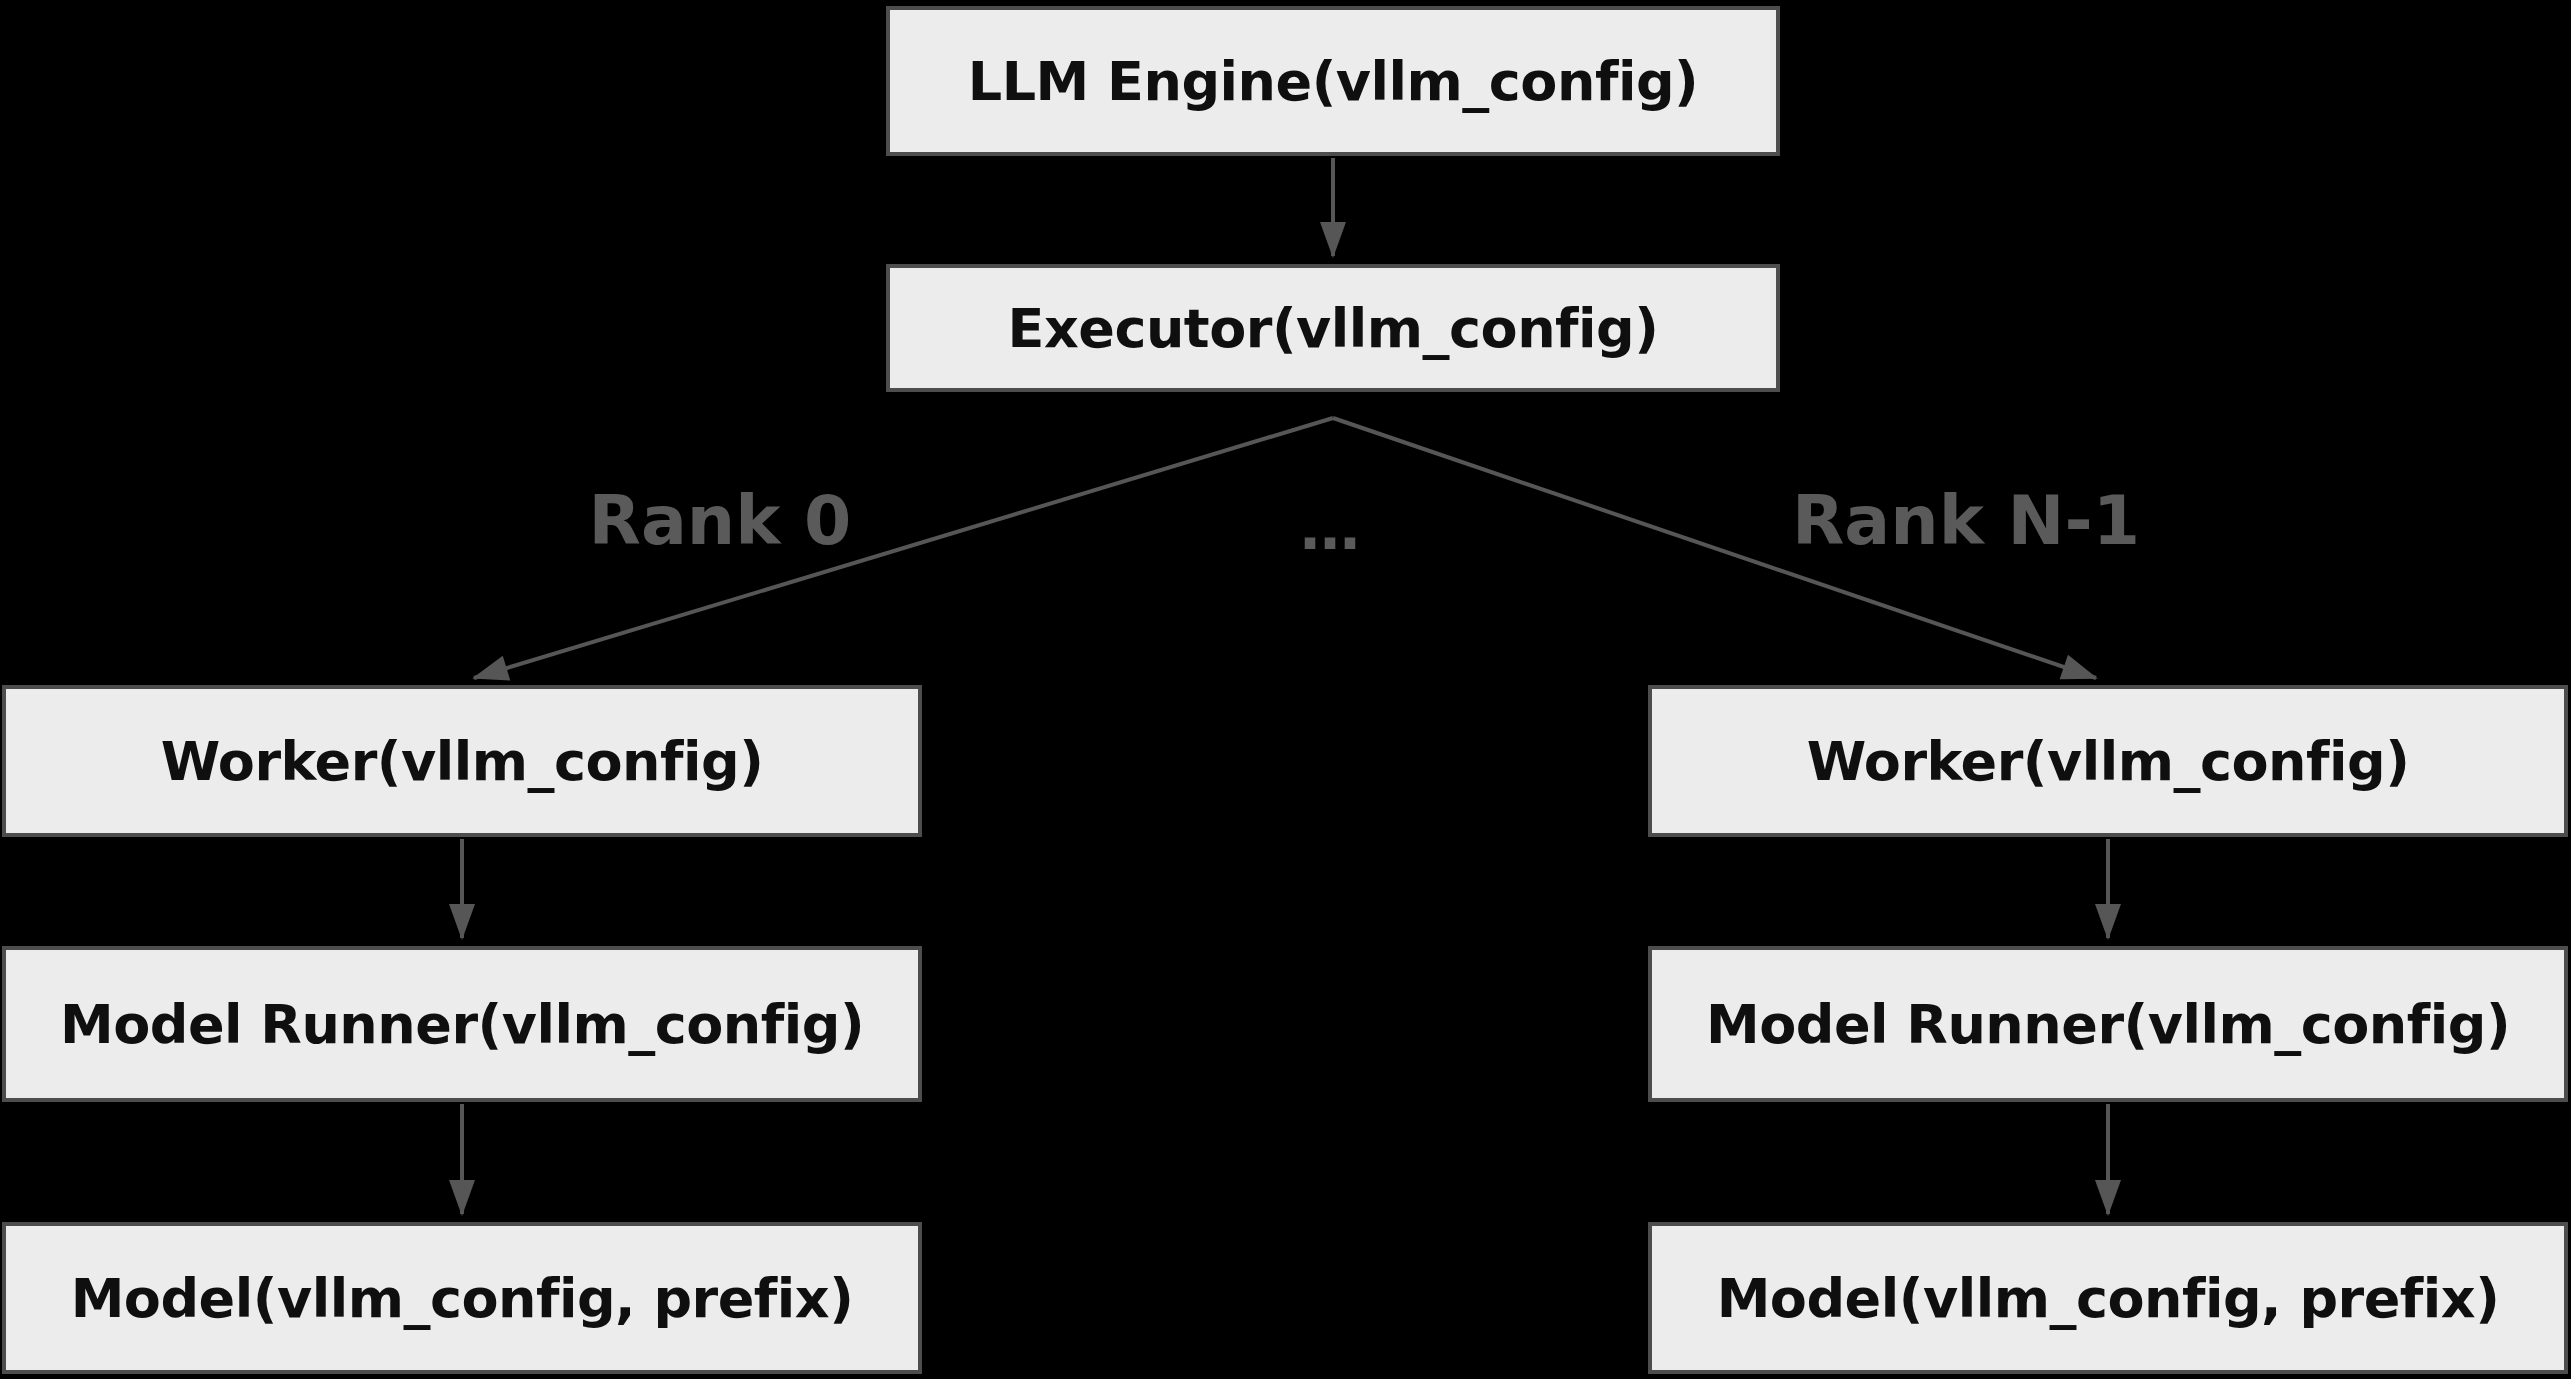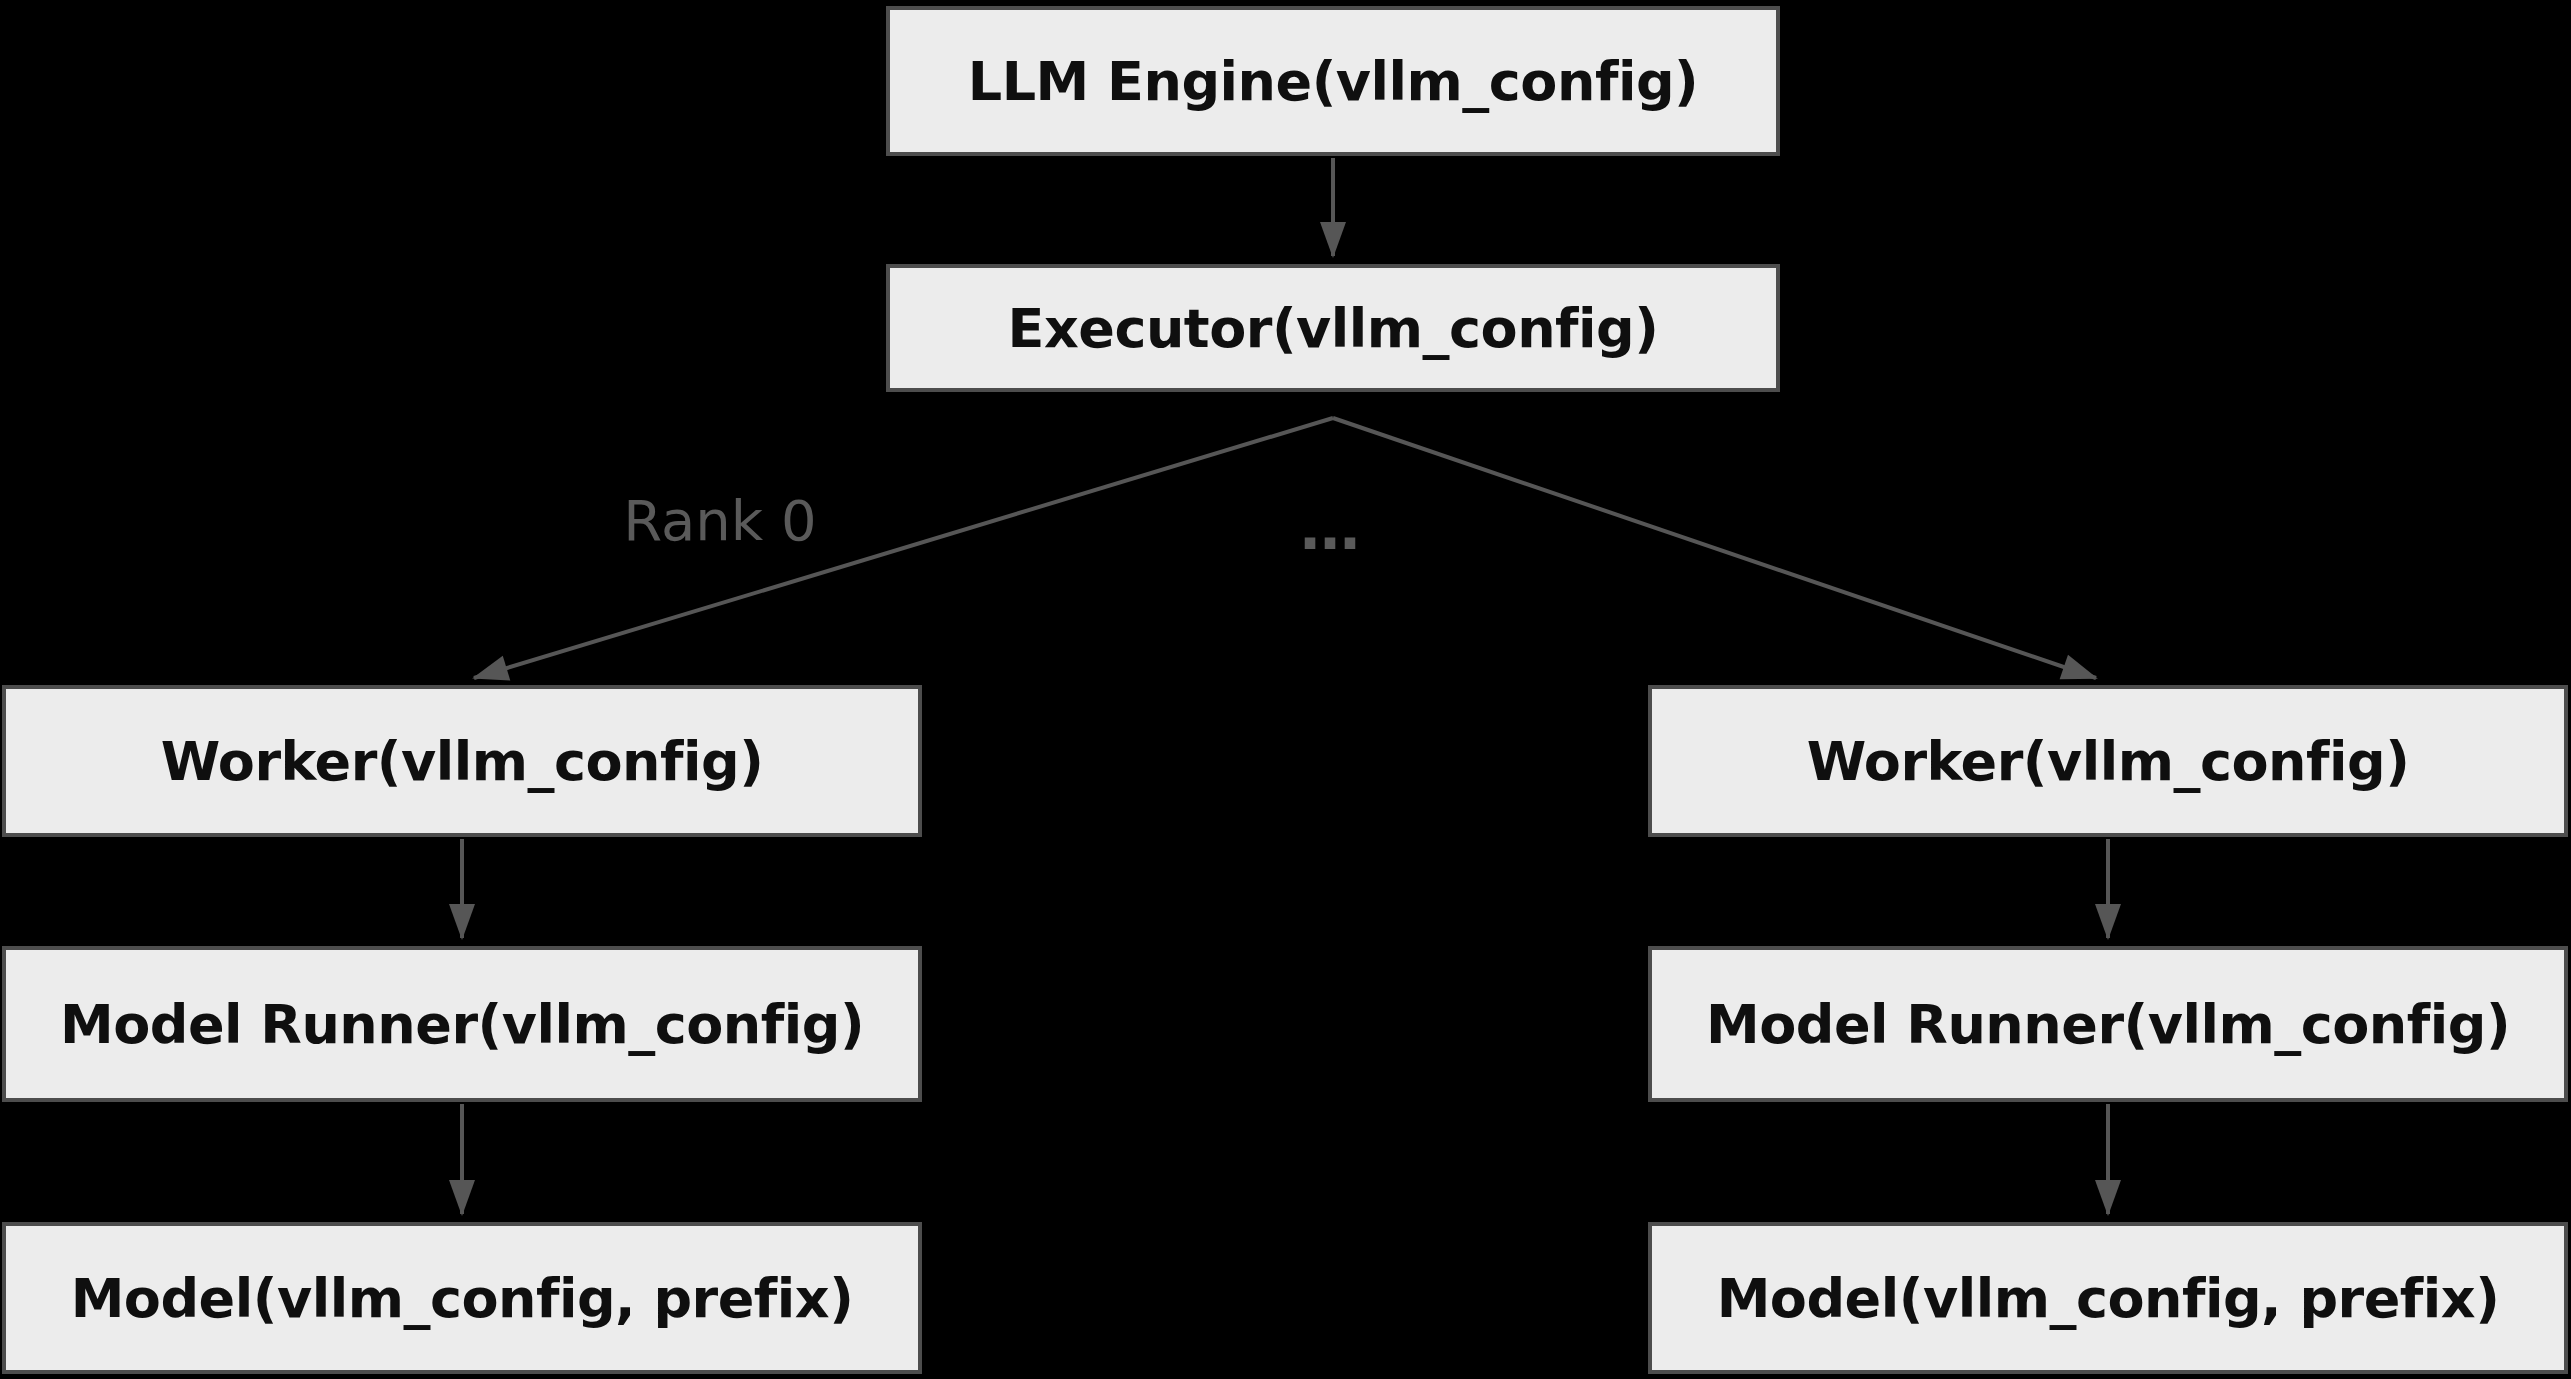--- a/index.html
+++ b/index.html
@@ -49,8 +49,8 @@
   .edge-label {
     position: absolute;
     transform: translate(-50%, -50%);
-    font-size: 56px;
-    font-weight: 400;
+    font-size: 68px;
+    font-weight: 700;
     color: var(--edge-label, #5a5a5a);
     white-space: nowrap;
   }

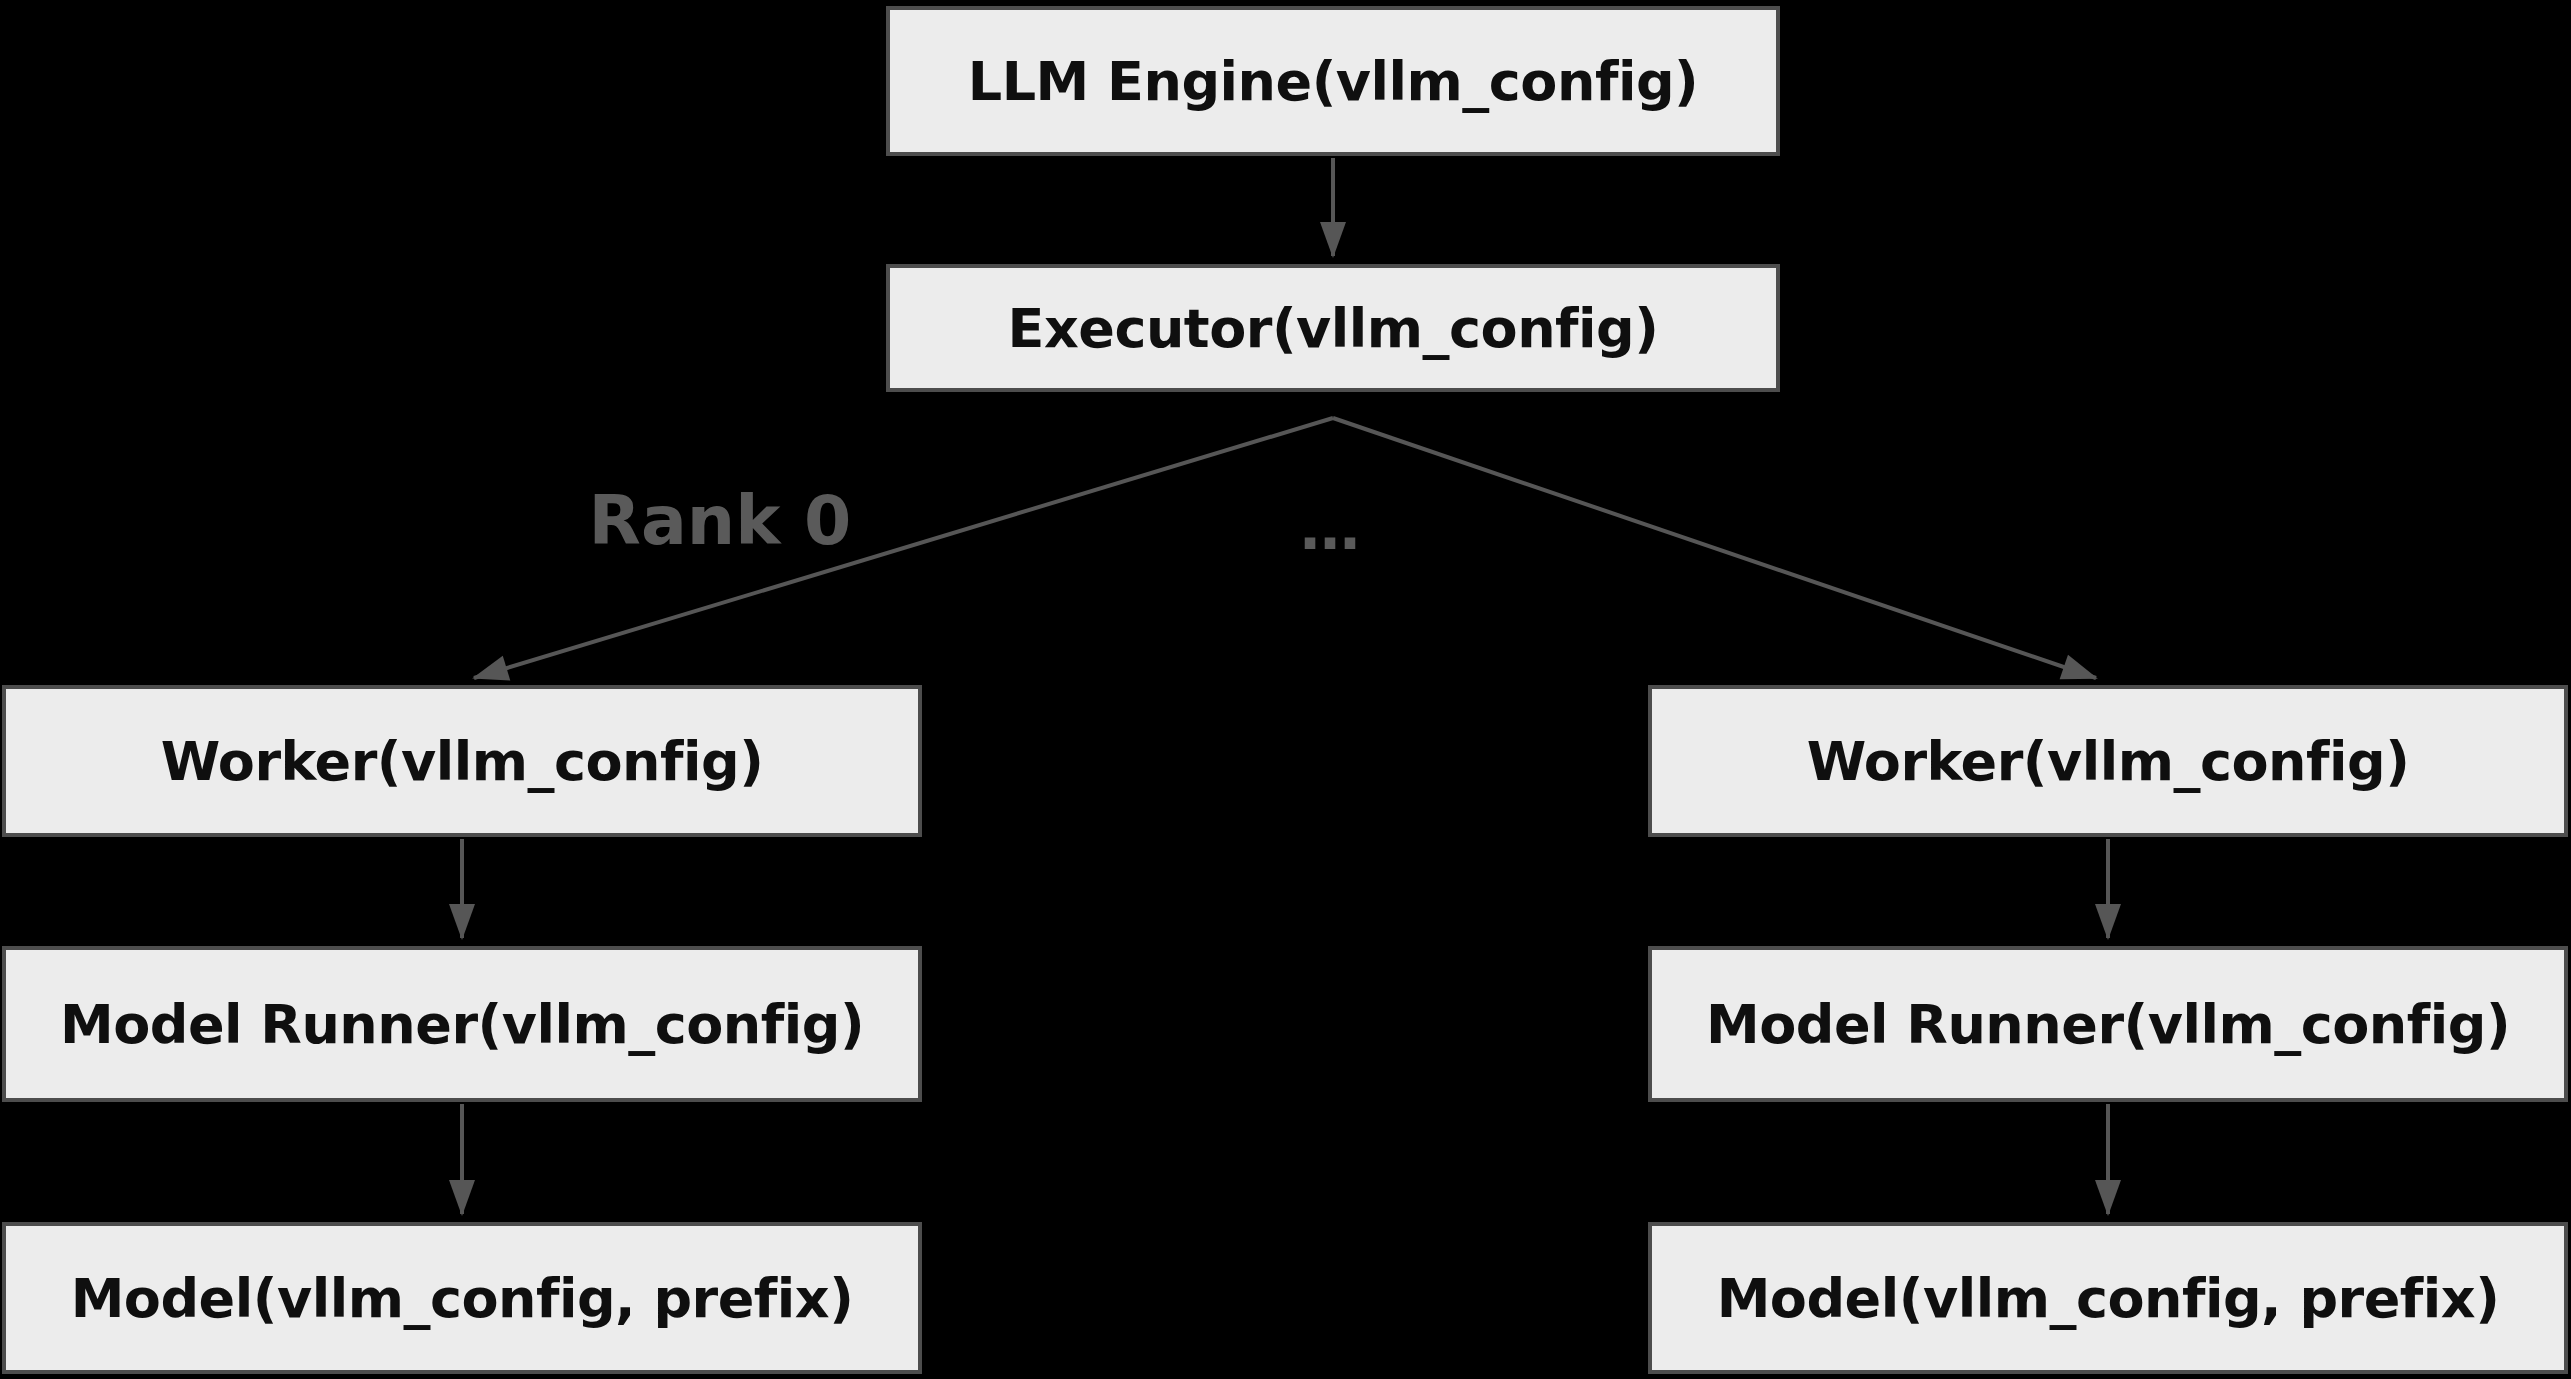--- a/index.html
+++ b/index.html
@@ -88,6 +88,7 @@
   <div class="node n-model-r">Model(vllm_config, prefix)</div>
 
   <div class="edge-label lbl-rank0">Rank 0</div>
+  <div class="edge-label lbl-rankn">Rank N-1</div>
   <div class="edge-label lbl-ellipsis">…</div>
 
 </div>

